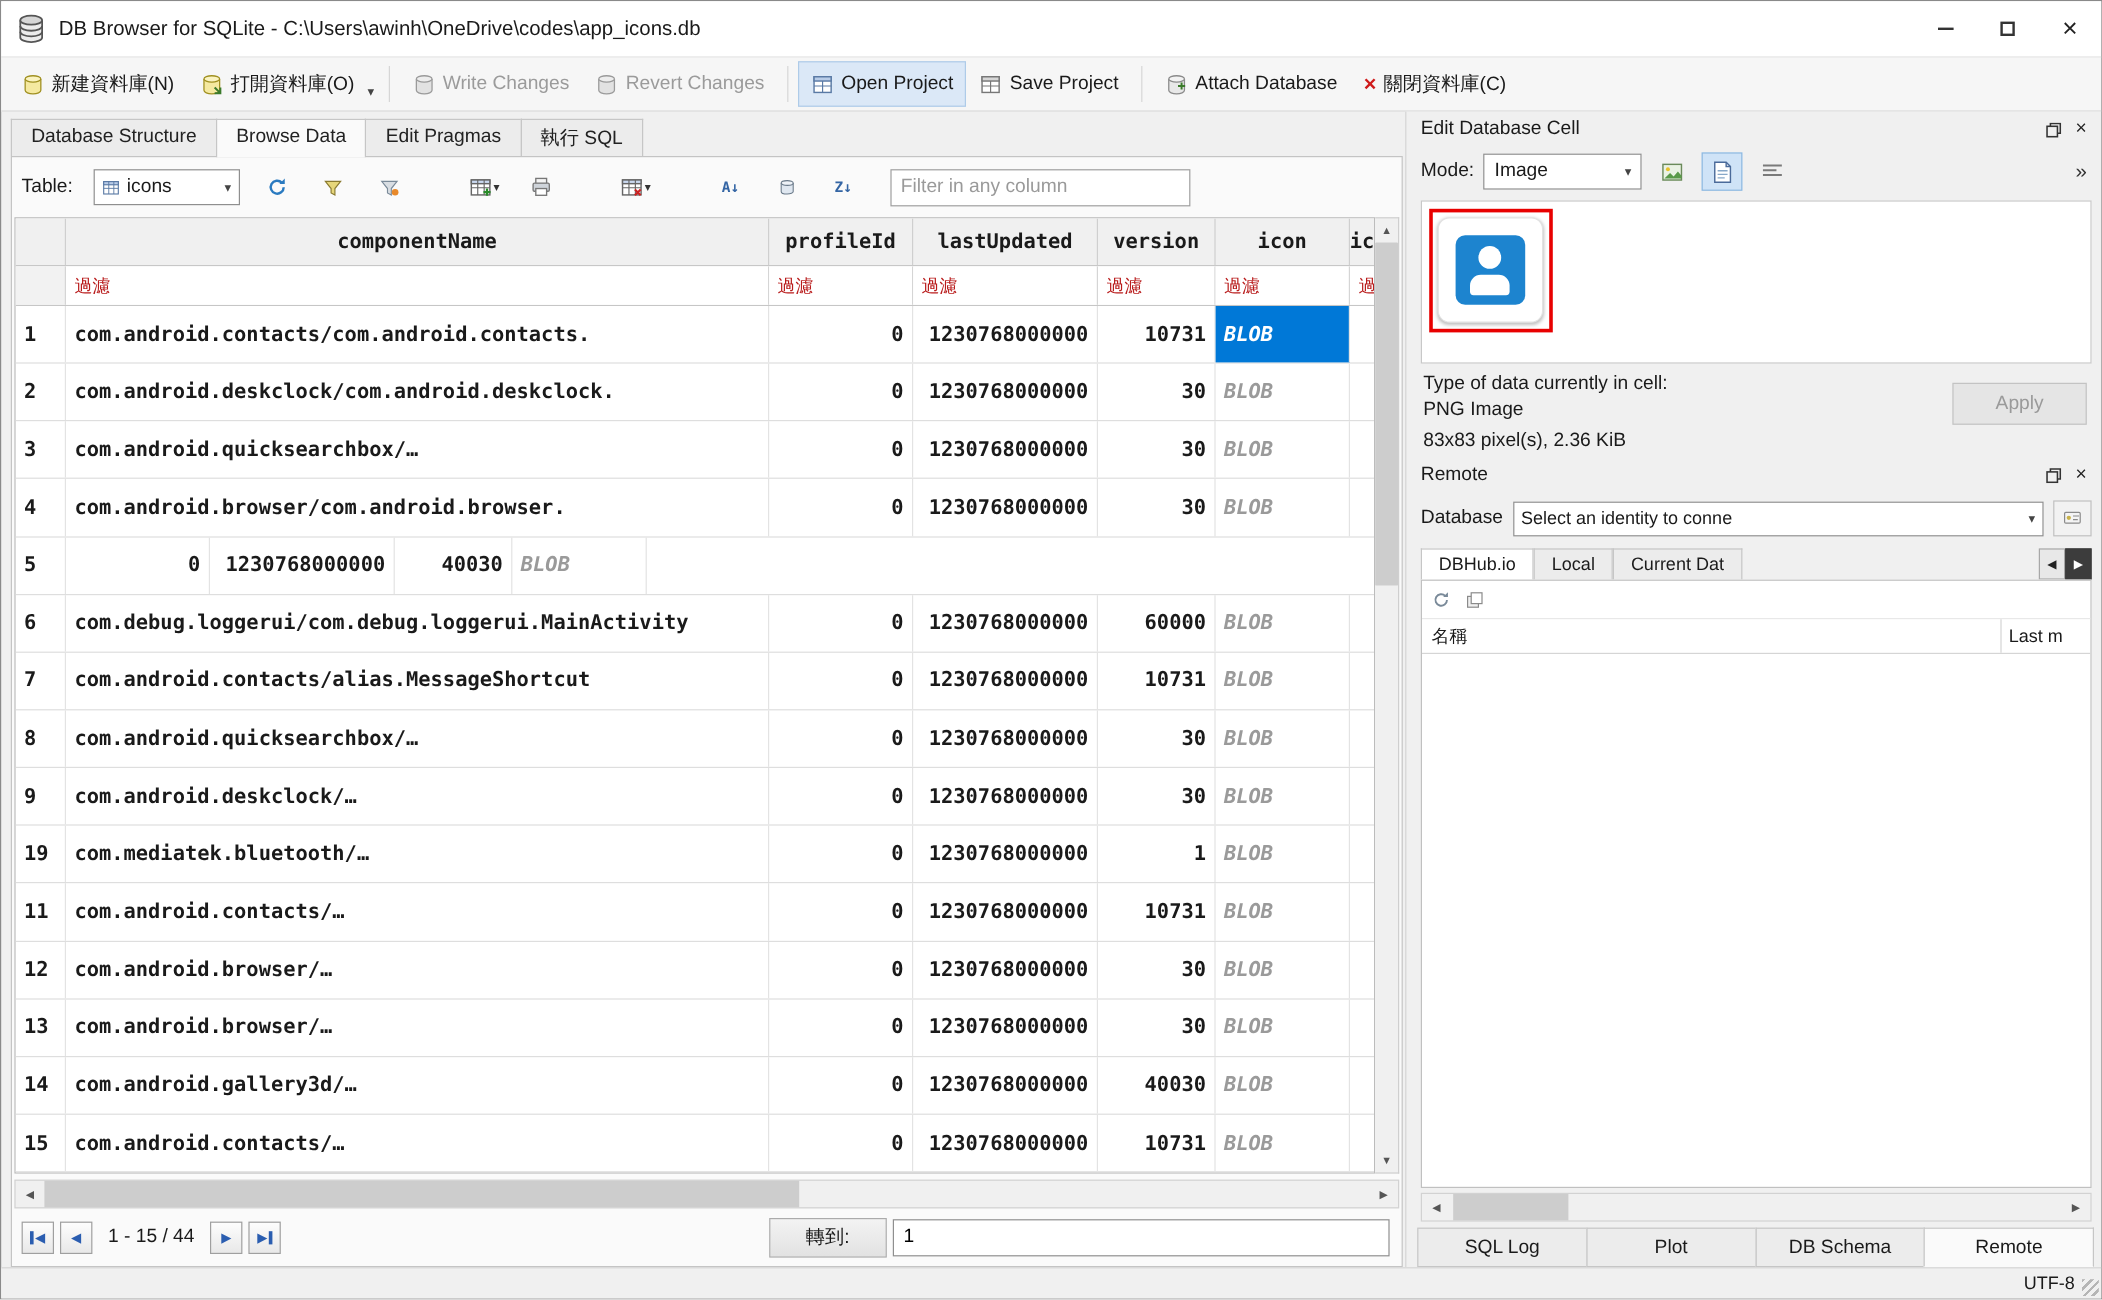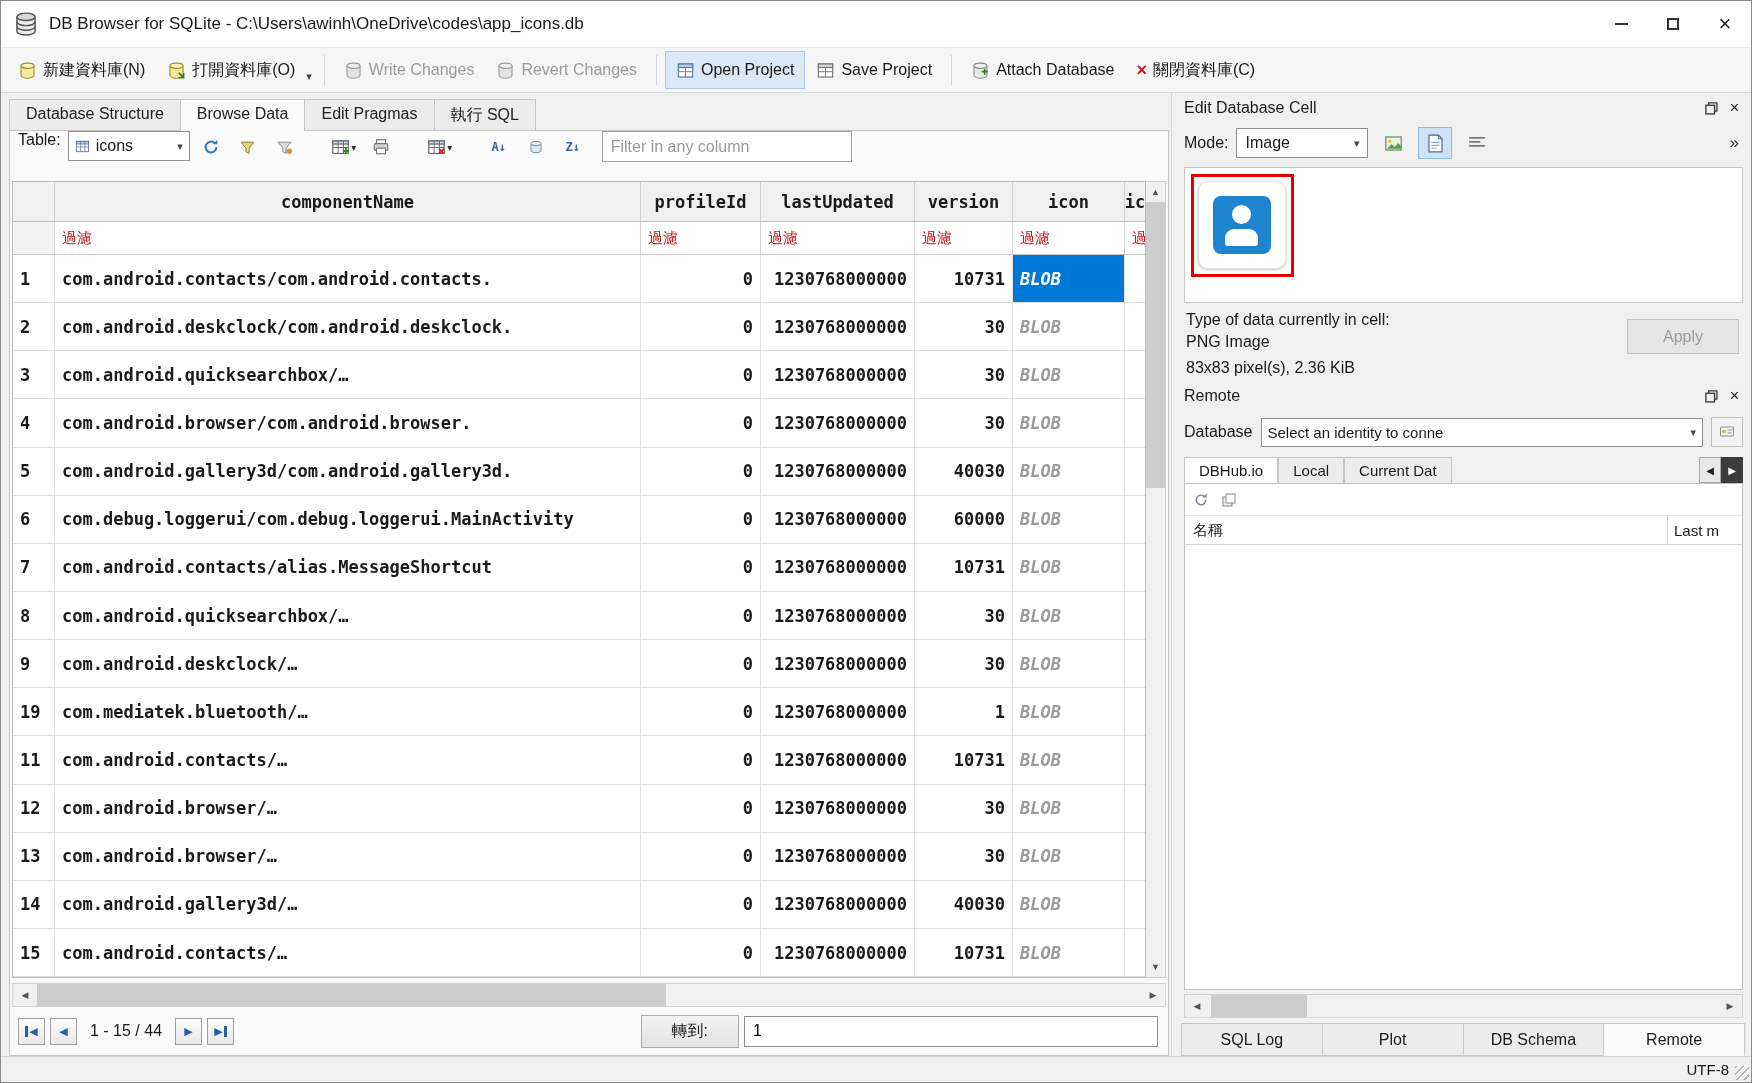--- a/index.html
+++ b/index.html
@@ -42,7 +42,7 @@
   .content-frame { flex:1; border:1px solid #c4c4c4; background:#fafafa; display:flex; flex-direction:column; min-height:0; margin-right:2px; position:relative; z-index:1; }
 
   
-  .controls { height:50px; display:flex; align-items:flex-start; gap:5px; padding:0 8px; flex:0 0 auto; }
+  .controls { height:50px; display:flex; align-items:center; gap:15px; padding:0 8px; flex:0 0 auto; }
   .ctrl-label { font-size:16px; margin-right:2px; }
   .table-combo { width:122px; height:30px; background:#fff; border:1px solid #8f8f8f; display:flex; align-items:center; gap:6px; padding:4px 6px; font-size:16px; }
   .combo-caret { margin-left:auto; font-size:11px; color:#444; }

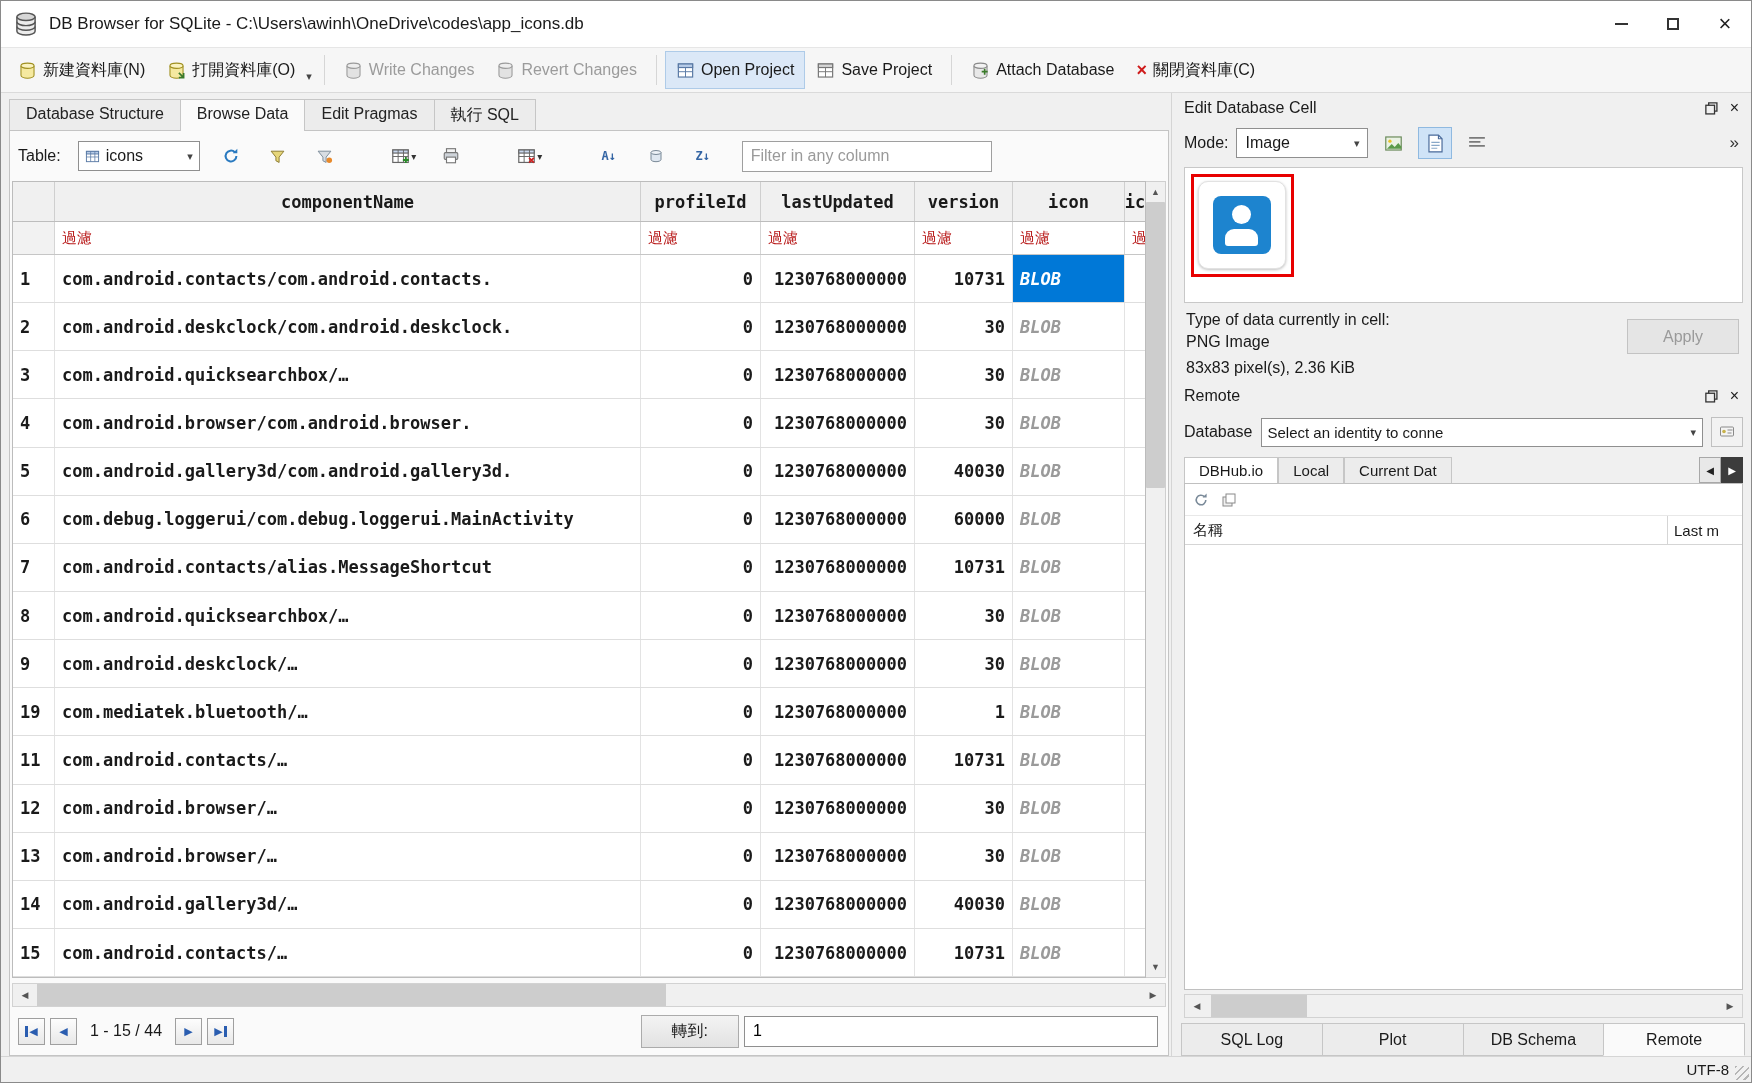--- a/index.html
+++ b/index.html
@@ -429,7 +429,6 @@
 
                 <div class="g-row mono">
                   <div class="gc c-num">5</div>
-                  <div class="gc c-name">com.android.gallery3d/com.android.gallery3d.</div>
                   <div class="gc c-profile num-cell">0</div>
                   <div class="gc c-updated num-cell">1230768000000</div>
                   <div class="gc c-version num-cell">40030</div>

